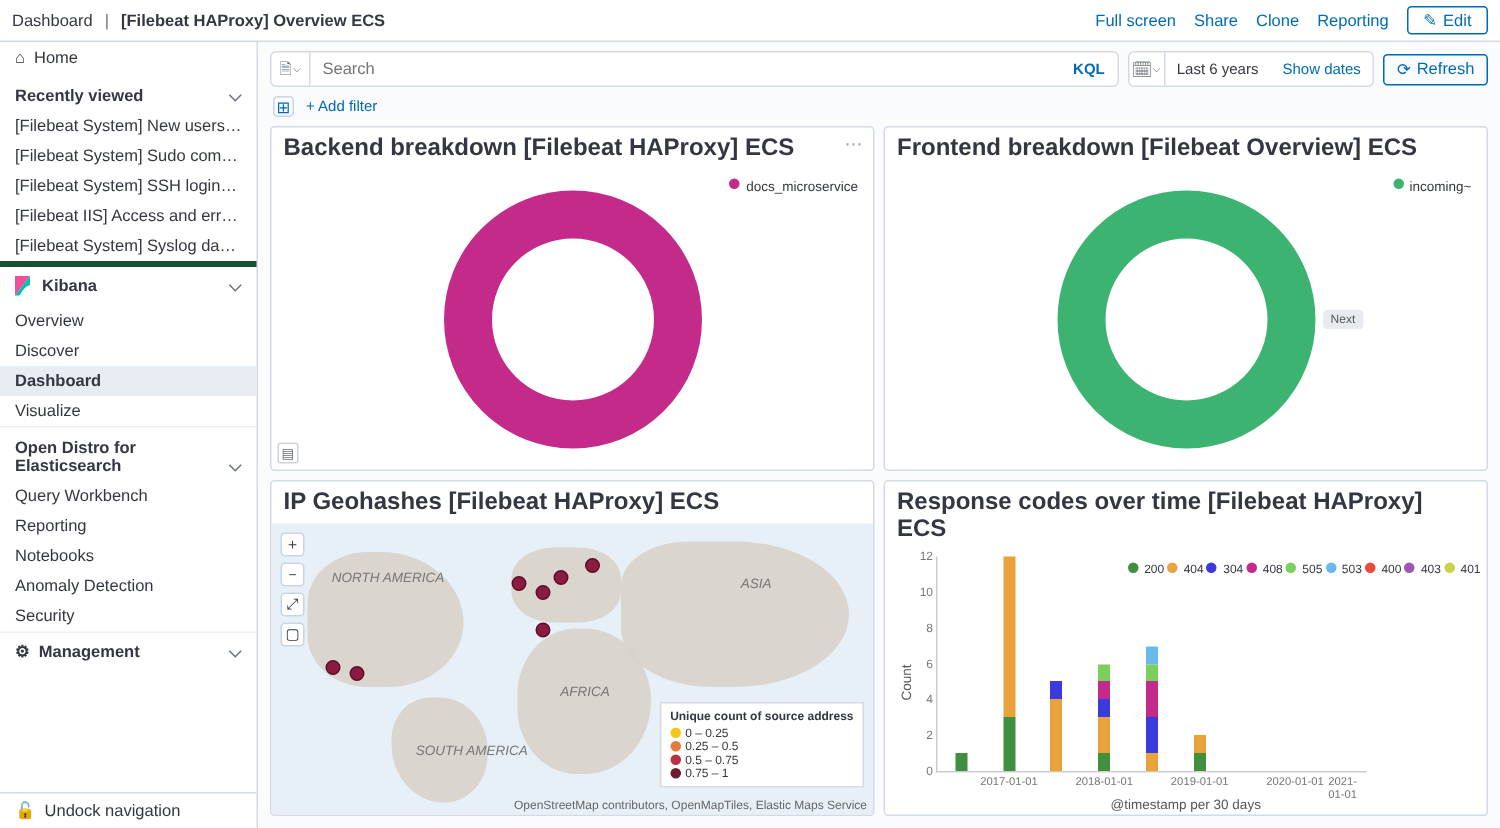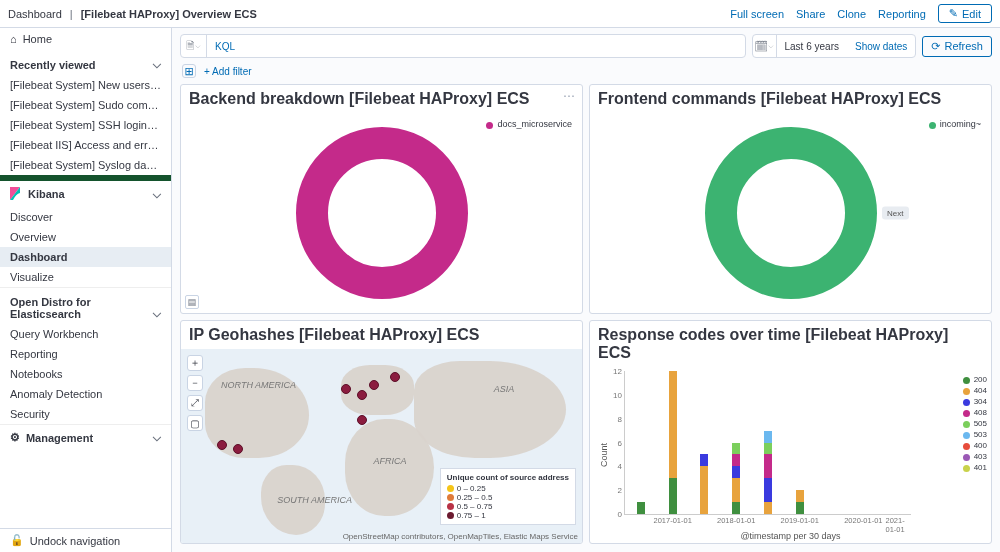--- a/index.html
+++ b/index.html
@@ -157,6 +157,7 @@
               <span>🗎</span>
               <span style="font-size:7px;">⌵</span>
             </div>
+          <input class="qb-input" placeholder="Search" style="">
           <div class="qb-kql">KQL</div>
         </div>
         <div class="timebox">

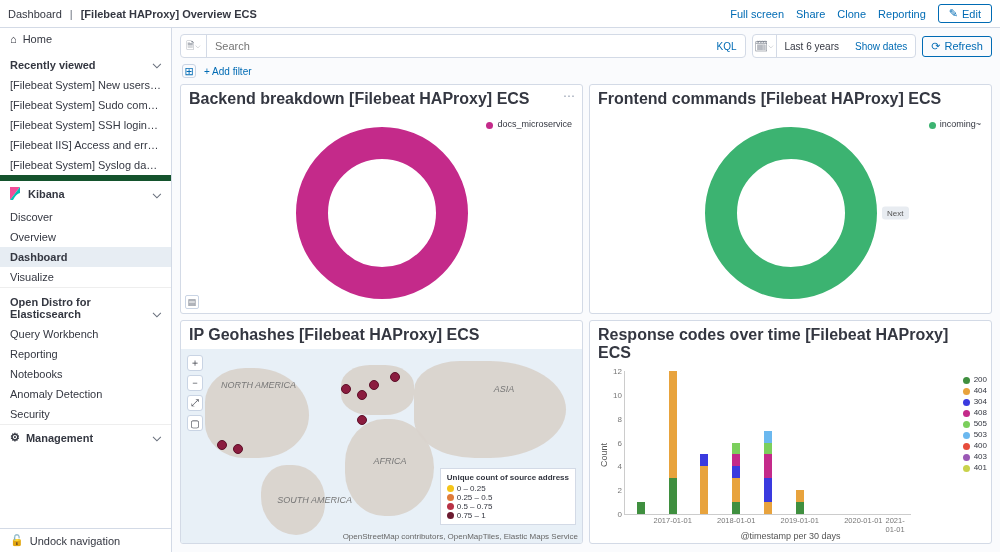--- a/index.html
+++ b/index.html
@@ -28,7 +28,7 @@
 .querybox { flex: 1; display: flex; align-items: center; border: 1px solid #d3dae6; border-radius: 4px; background: #fff; height: 24px; }
 .qb-icon { width: 26px; display: flex; align-items: center; justify-content: center; border-right: 1px solid #d3dae6; height: 100%; color: #69707d; gap: 1px; font-size: 10px; }
 .qb-input { flex: 1; border: none; padding: 0 8px; font-size: 11px; color: #69707d; background: transparent; }
-.qb-kql { padding: 0 8px; color: #006bb4; font-size: 10px; font-weight: 400; }
+.qb-kql { padding: 0 8px; color: #006bb4; font-size: 10px; font-weight: 700; }
 .timebox { display: flex; align-items: center; border: 1px solid #d3dae6; border-radius: 4px; background: #fff; height: 24px; }
 .tb-cal { width: 24px; display: flex; align-items: center; justify-content: center; border-right: 1px solid #d3dae6; height: 100%; color: #69707d; font-size: 11px; }
 .tb-text { padding: 0 8px; font-size: 10px; }

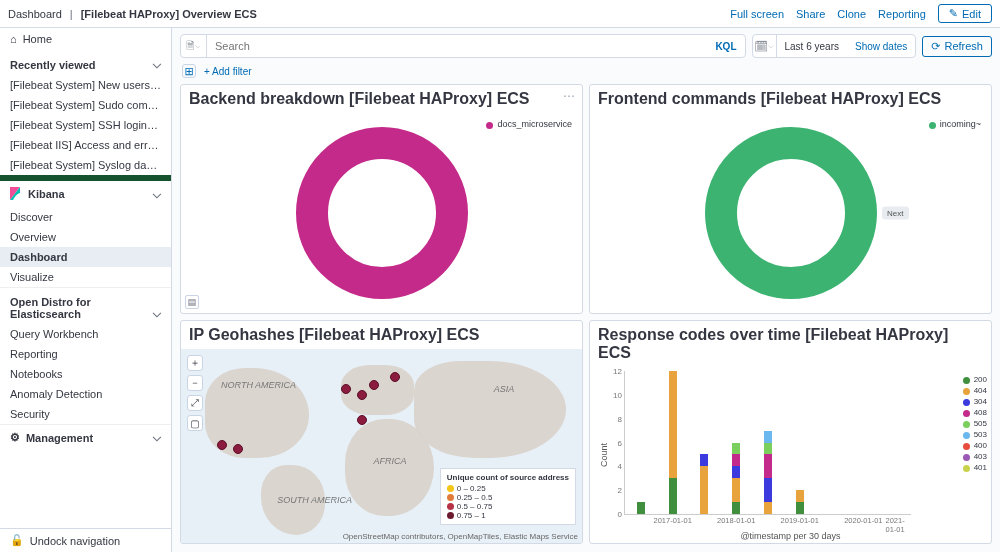--- a/index.html
+++ b/index.html
@@ -197,7 +197,7 @@
         </div>
 
         <div class="panel">
-          <div class="panel-title">Frontend commands [Filebeat HAProxy] ECS</div>
+          <div class="panel-title">Frontend breakdown [Filebeat Overview] ECS</div>
           <div class="panel-body">
             <div class="donut" style="position:absolute;">
               <svg width="180" height="180">

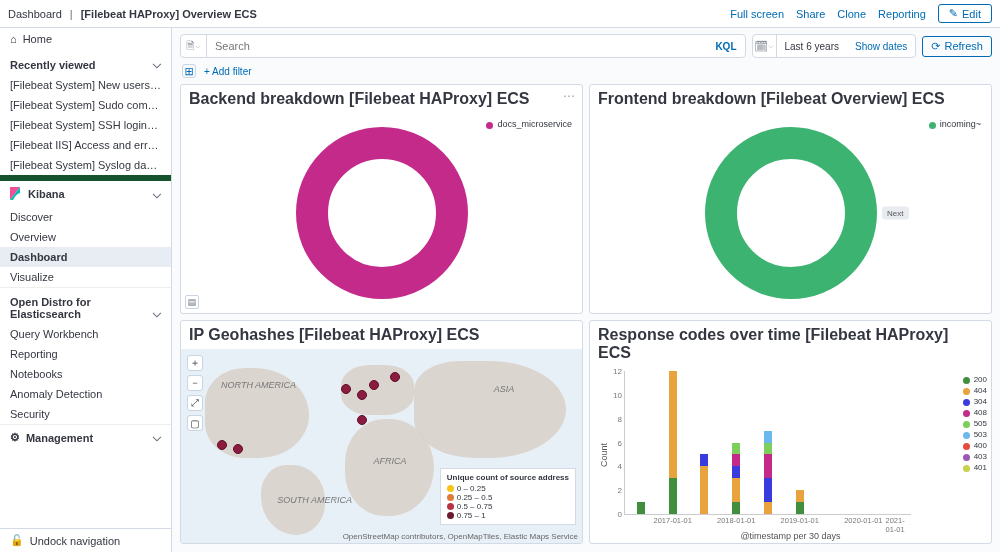--- a/index.html
+++ b/index.html
@@ -48,7 +48,7 @@
 .donut { position: absolute; top: 50%; left: 50%; transform: translate(-50%, -50%); }
 .donut svg { display: block; }
 .legend { position: absolute; top: 6px; right: 10px; display: flex; flex-direction: column; gap: 3px; font-size: 9px; }
-.lgitem { display: flex; align-items: flex-end; gap: 4px; }
+.lgitem { display: flex; align-items: flex-start; gap: 4px; }
 .lgdot { width: 7px; height: 7px; border-radius: 50%; }
 .nextpill { position:absolute; right:-28px; top:50%; transform:translateY(-50%); background:#e8ecf1; border-radius:3px; padding:2px 5px; font-size:8px; color:#555; }
 

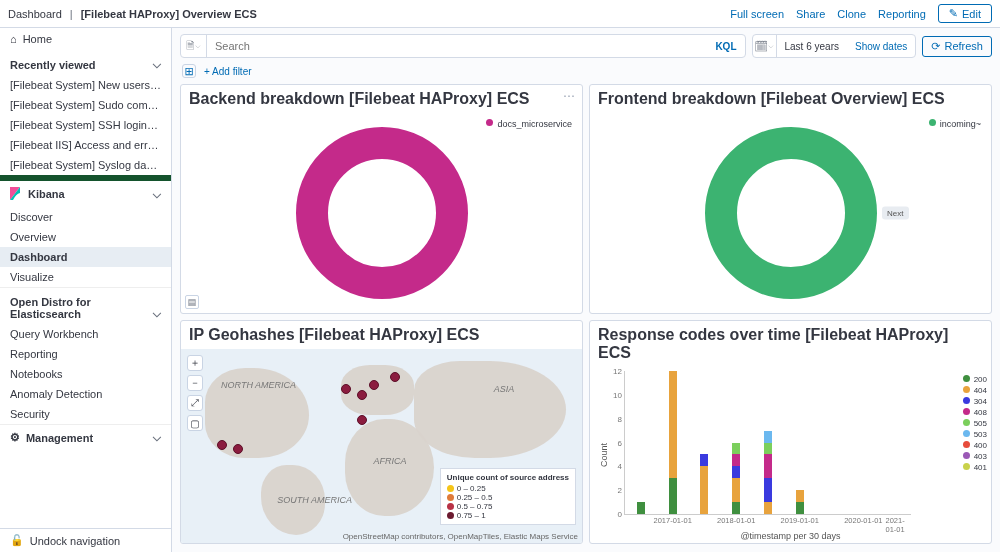--- a/index.html
+++ b/index.html
@@ -109,7 +109,7 @@
           <div class="side-sub">[Filebeat System] Syslog dashboard ECS</div>
         </div>
 
-      <div class="side-head" style="border-top:6px solid #14532d;">
+      <div class="side-head" style="border-top:4px solid #14532d;">
         <svg width="12" height="14" viewBox="0 0 12 14">
             <path d="M0 0 L10 0 L0 13 Z" fill="#f04e98"></path>
             <path d="M0 13 L10 0 L10 6 Q6 7 3 13 Z" fill="#00bfb3"></path>

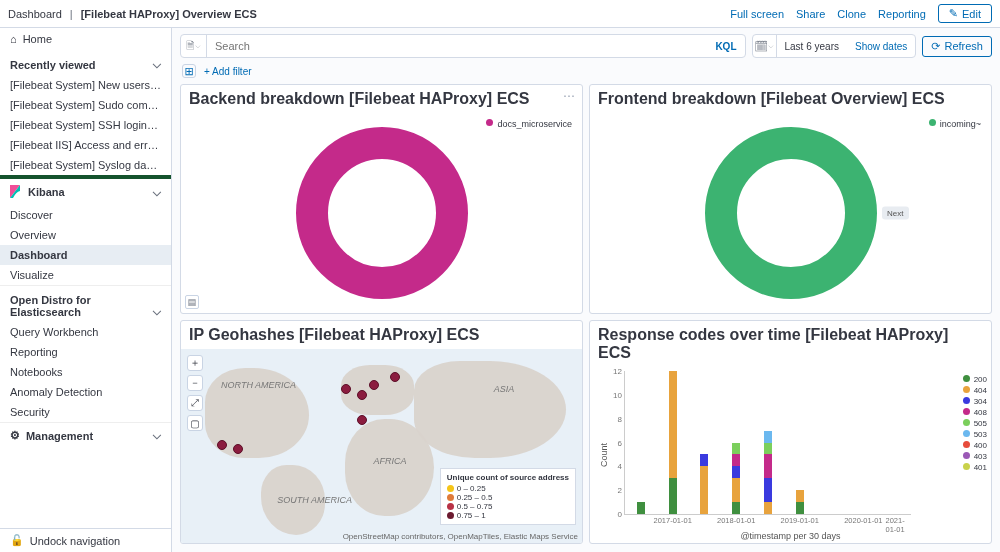--- a/index.html
+++ b/index.html
@@ -118,8 +118,8 @@
         <span class="chev">⌵</span>
       </div>
       <div id="kibana-list">
+          <div class="side-sub">Overview</div>
           <div class="side-sub">Discover</div>
-          <div class="side-sub">Overview</div>
           <div class="side-sub active">Dashboard</div>
           <div class="side-sub">Visualize</div>
         </div>

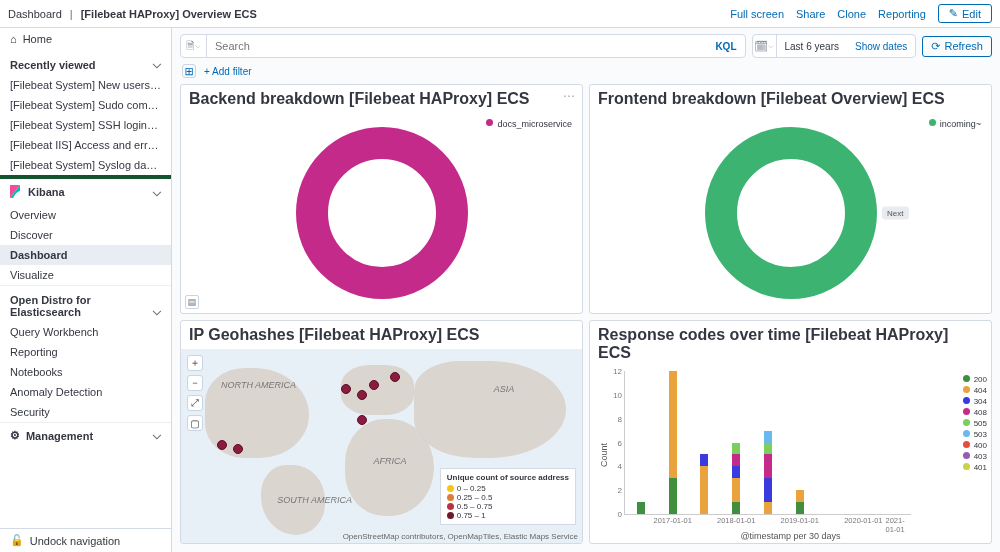--- a/index.html
+++ b/index.html
@@ -69,7 +69,7 @@
 .xtick { position: absolute; font-size: 7.5px; color: #777; top: calc(100% + 2px); transform: translateX(-50%); }
 .barcol { position: absolute; bottom: 0; width: 8px; display: flex; flex-direction: column-reverse; }
 .barseg { width: 100%; }
-.clegend { position: absolute; right: 4px; top: 8px; display: flex; flex-direction: column; gap: 2px; font-size: 8px; }
+.clegend { position: absolute; right: 4px; top: 8px; display: flex; flex-direction: row; gap: 2px; font-size: 8px; }
 </style>
 </head>
 <body>

